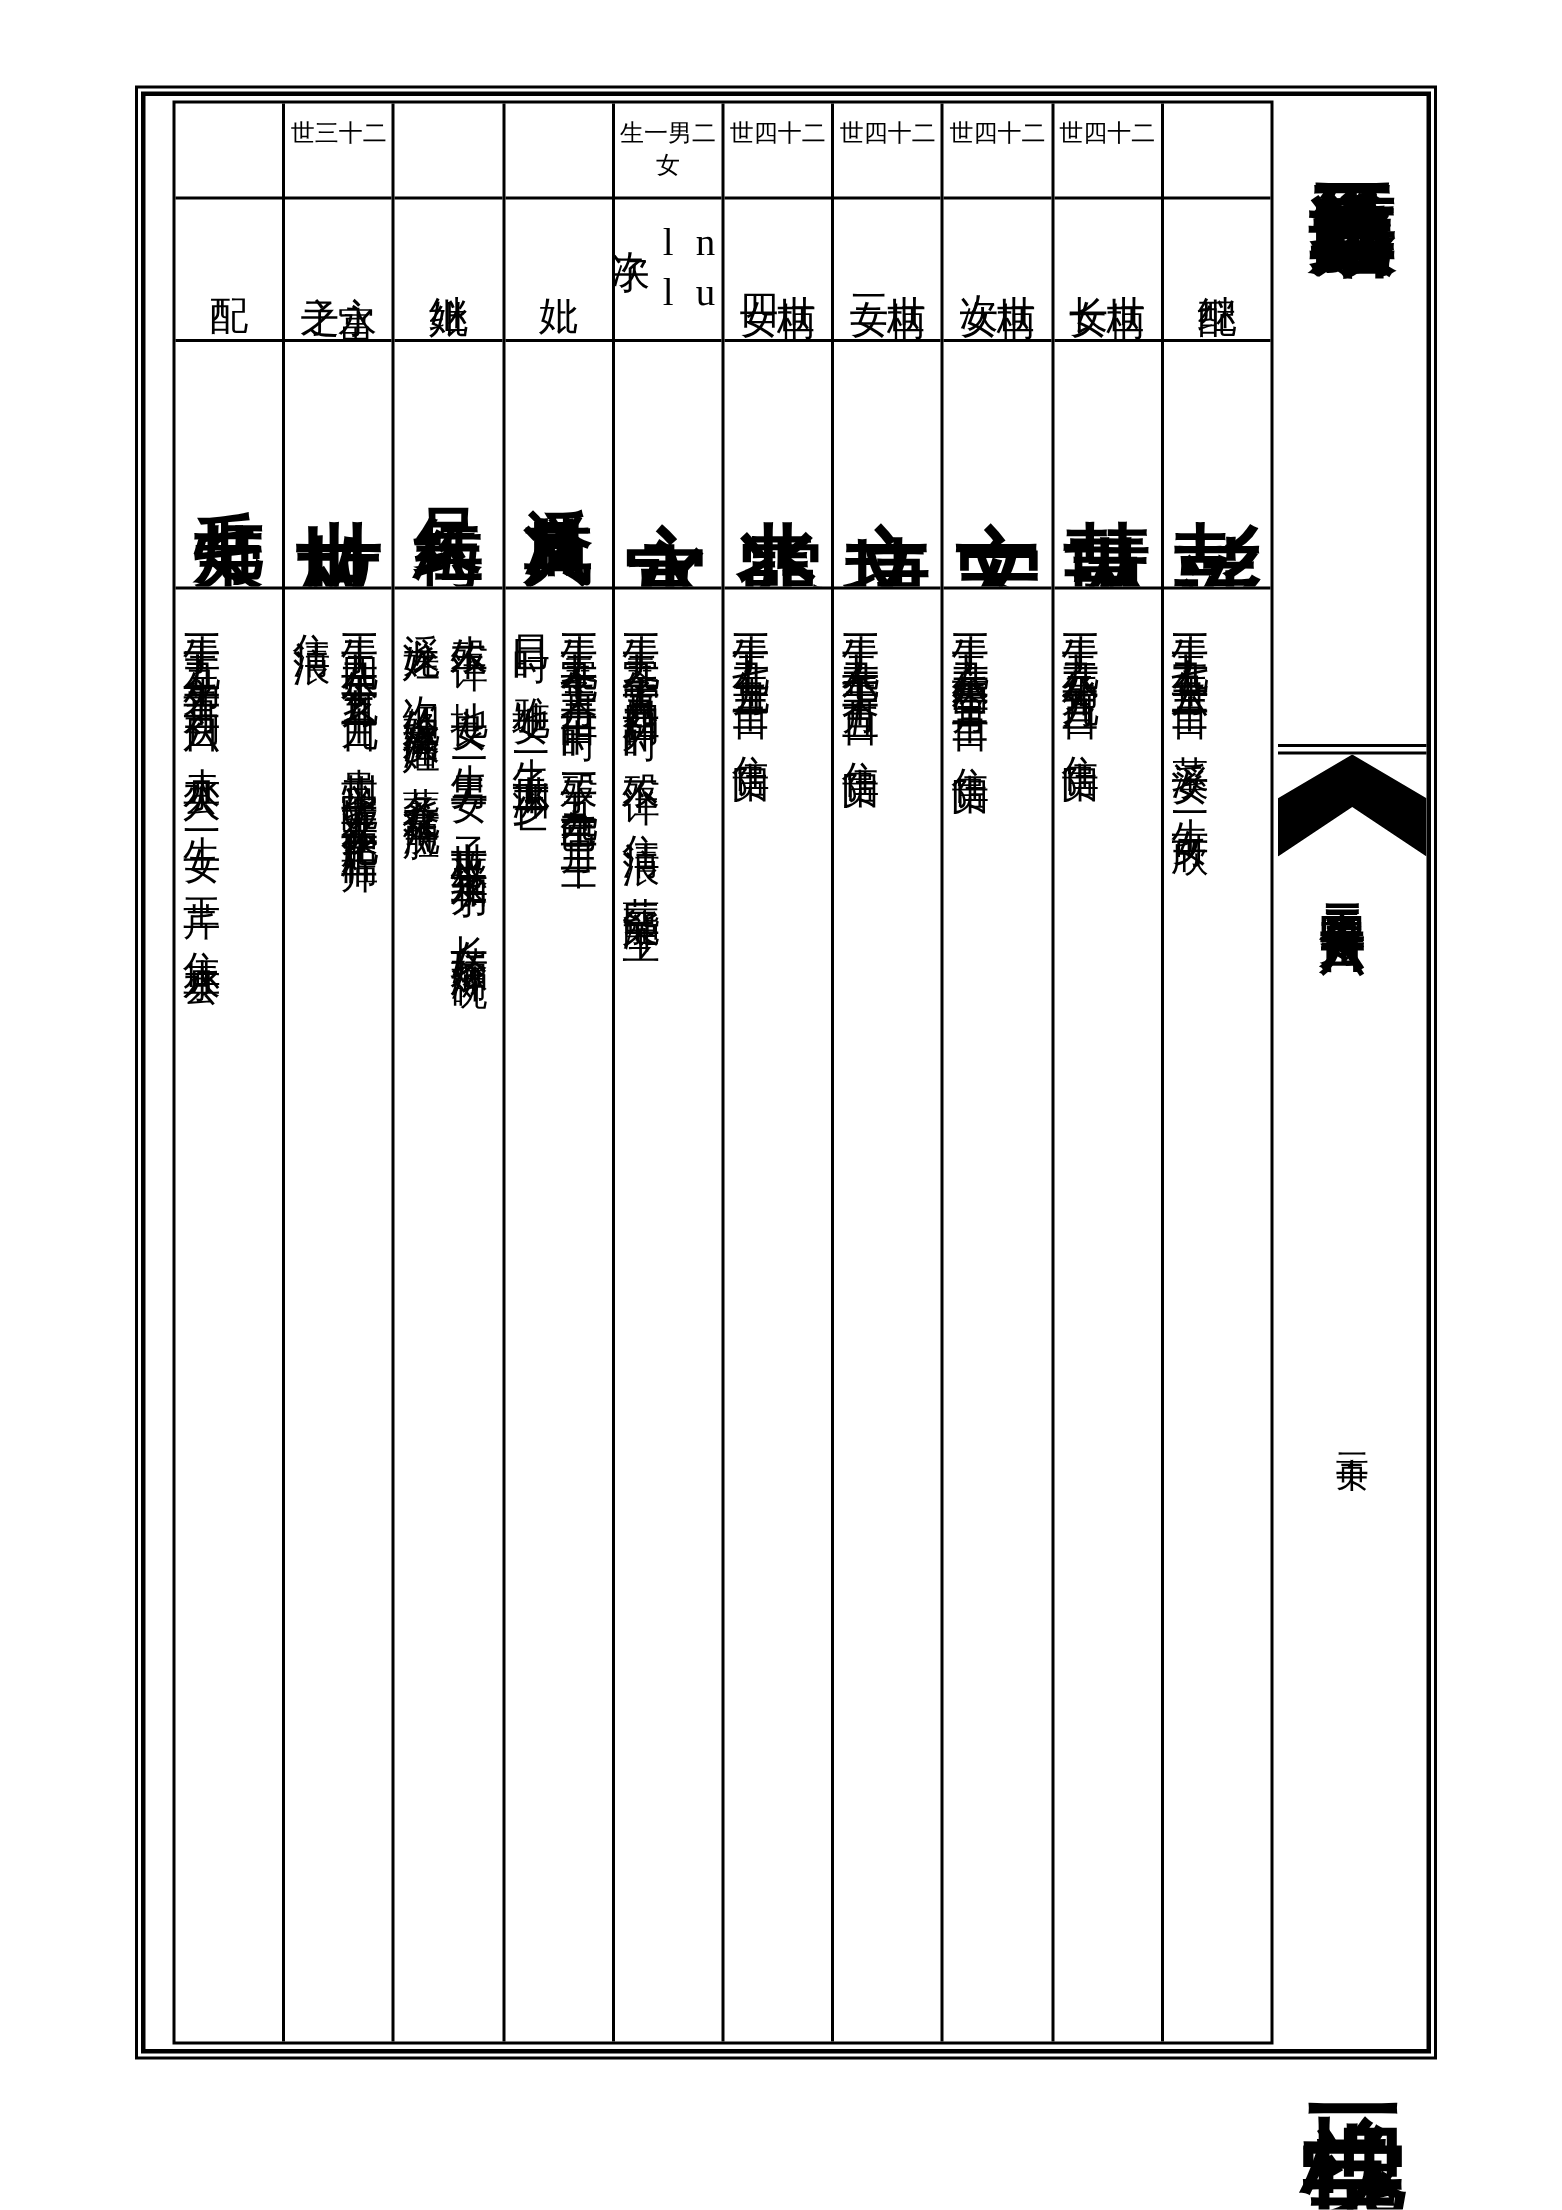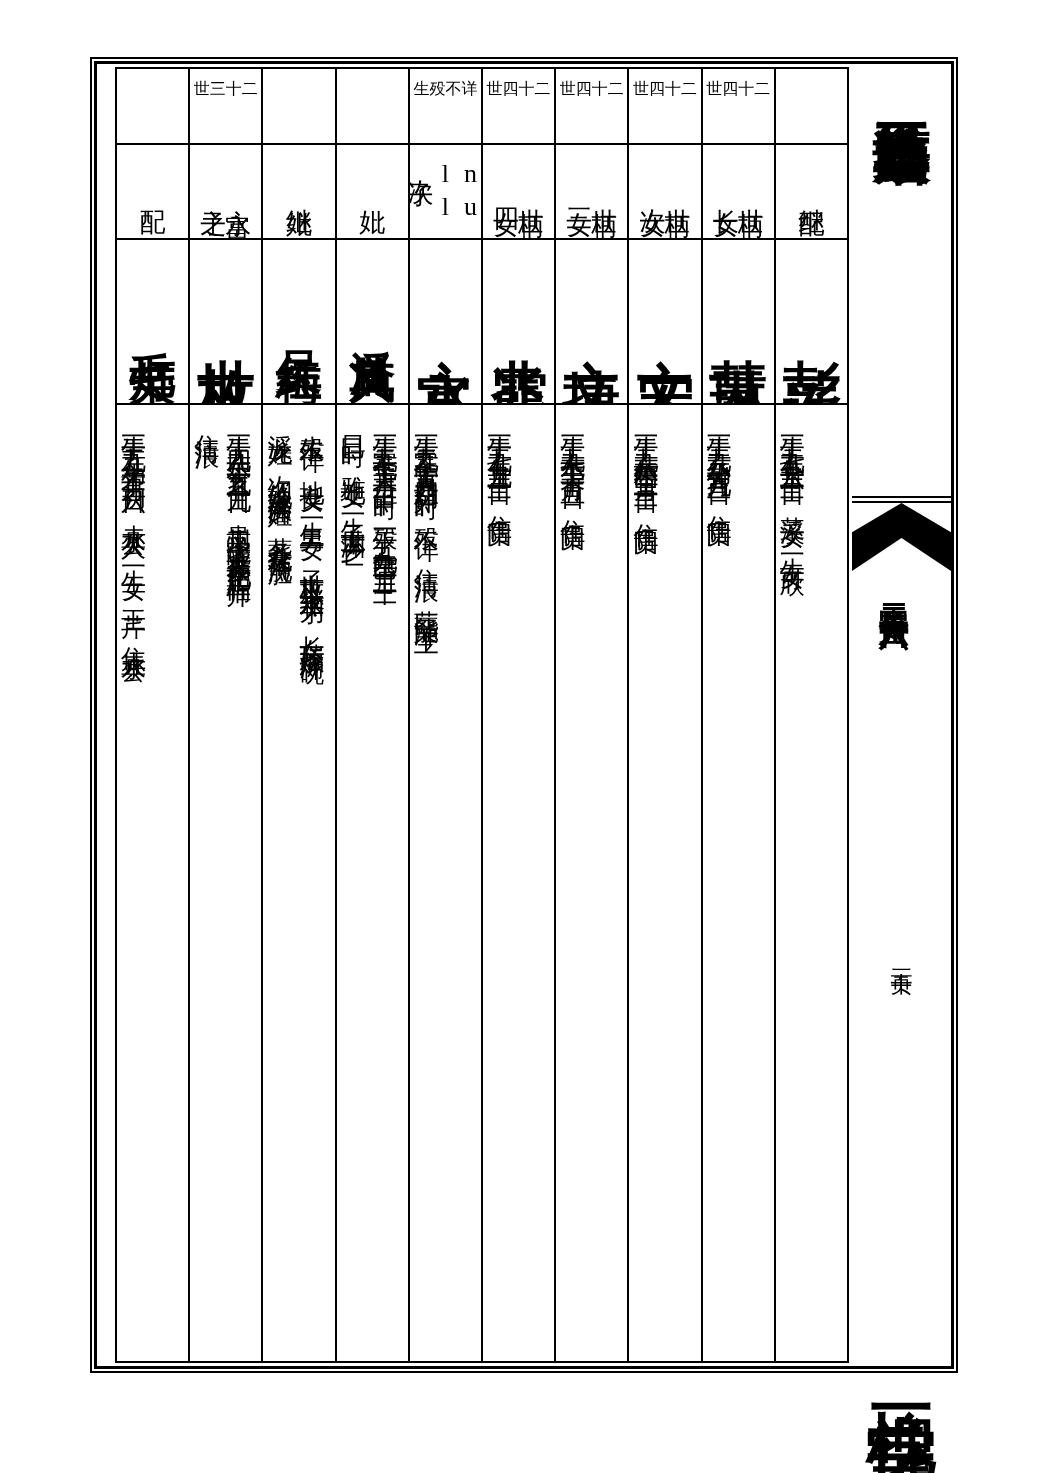--- a/index.html
+++ b/index.html
@@ -25,7 +25,7 @@
   .col:last-child { border-left:none; }
   .cell { box-sizing:border-box; }
   .cell-gen {
-    height:76px; border-bottom:2px solid #000; text-align:center;
+    height:64px; border-bottom:2px solid #000; text-align:center;
     font-size:16px; padding-top:10px; letter-spacing:0px;
   }
   .cell-rel {

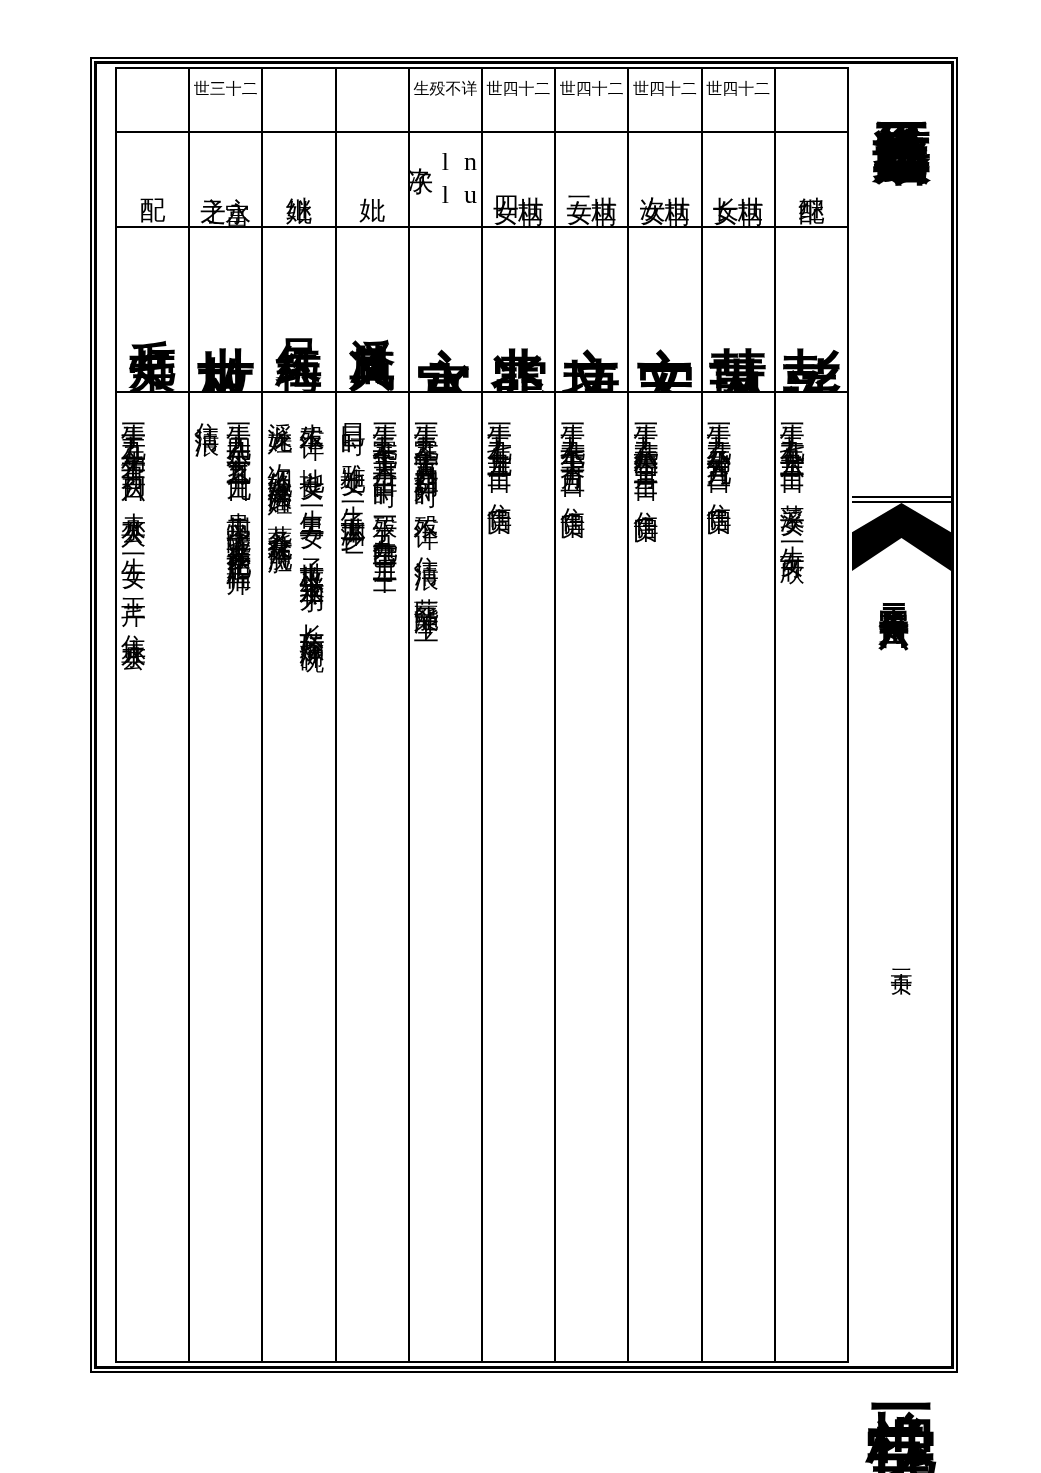--- a/index.html
+++ b/index.html
@@ -137,7 +137,7 @@
   </div>
 
   <div class="col">
-    <div class="cell cell-gen">生殁不详</div>
+    <div class="cell cell-gen">生一男二女</div>
     <div class="cell cell-rel">
       <span class="vtext">nu
 ll

